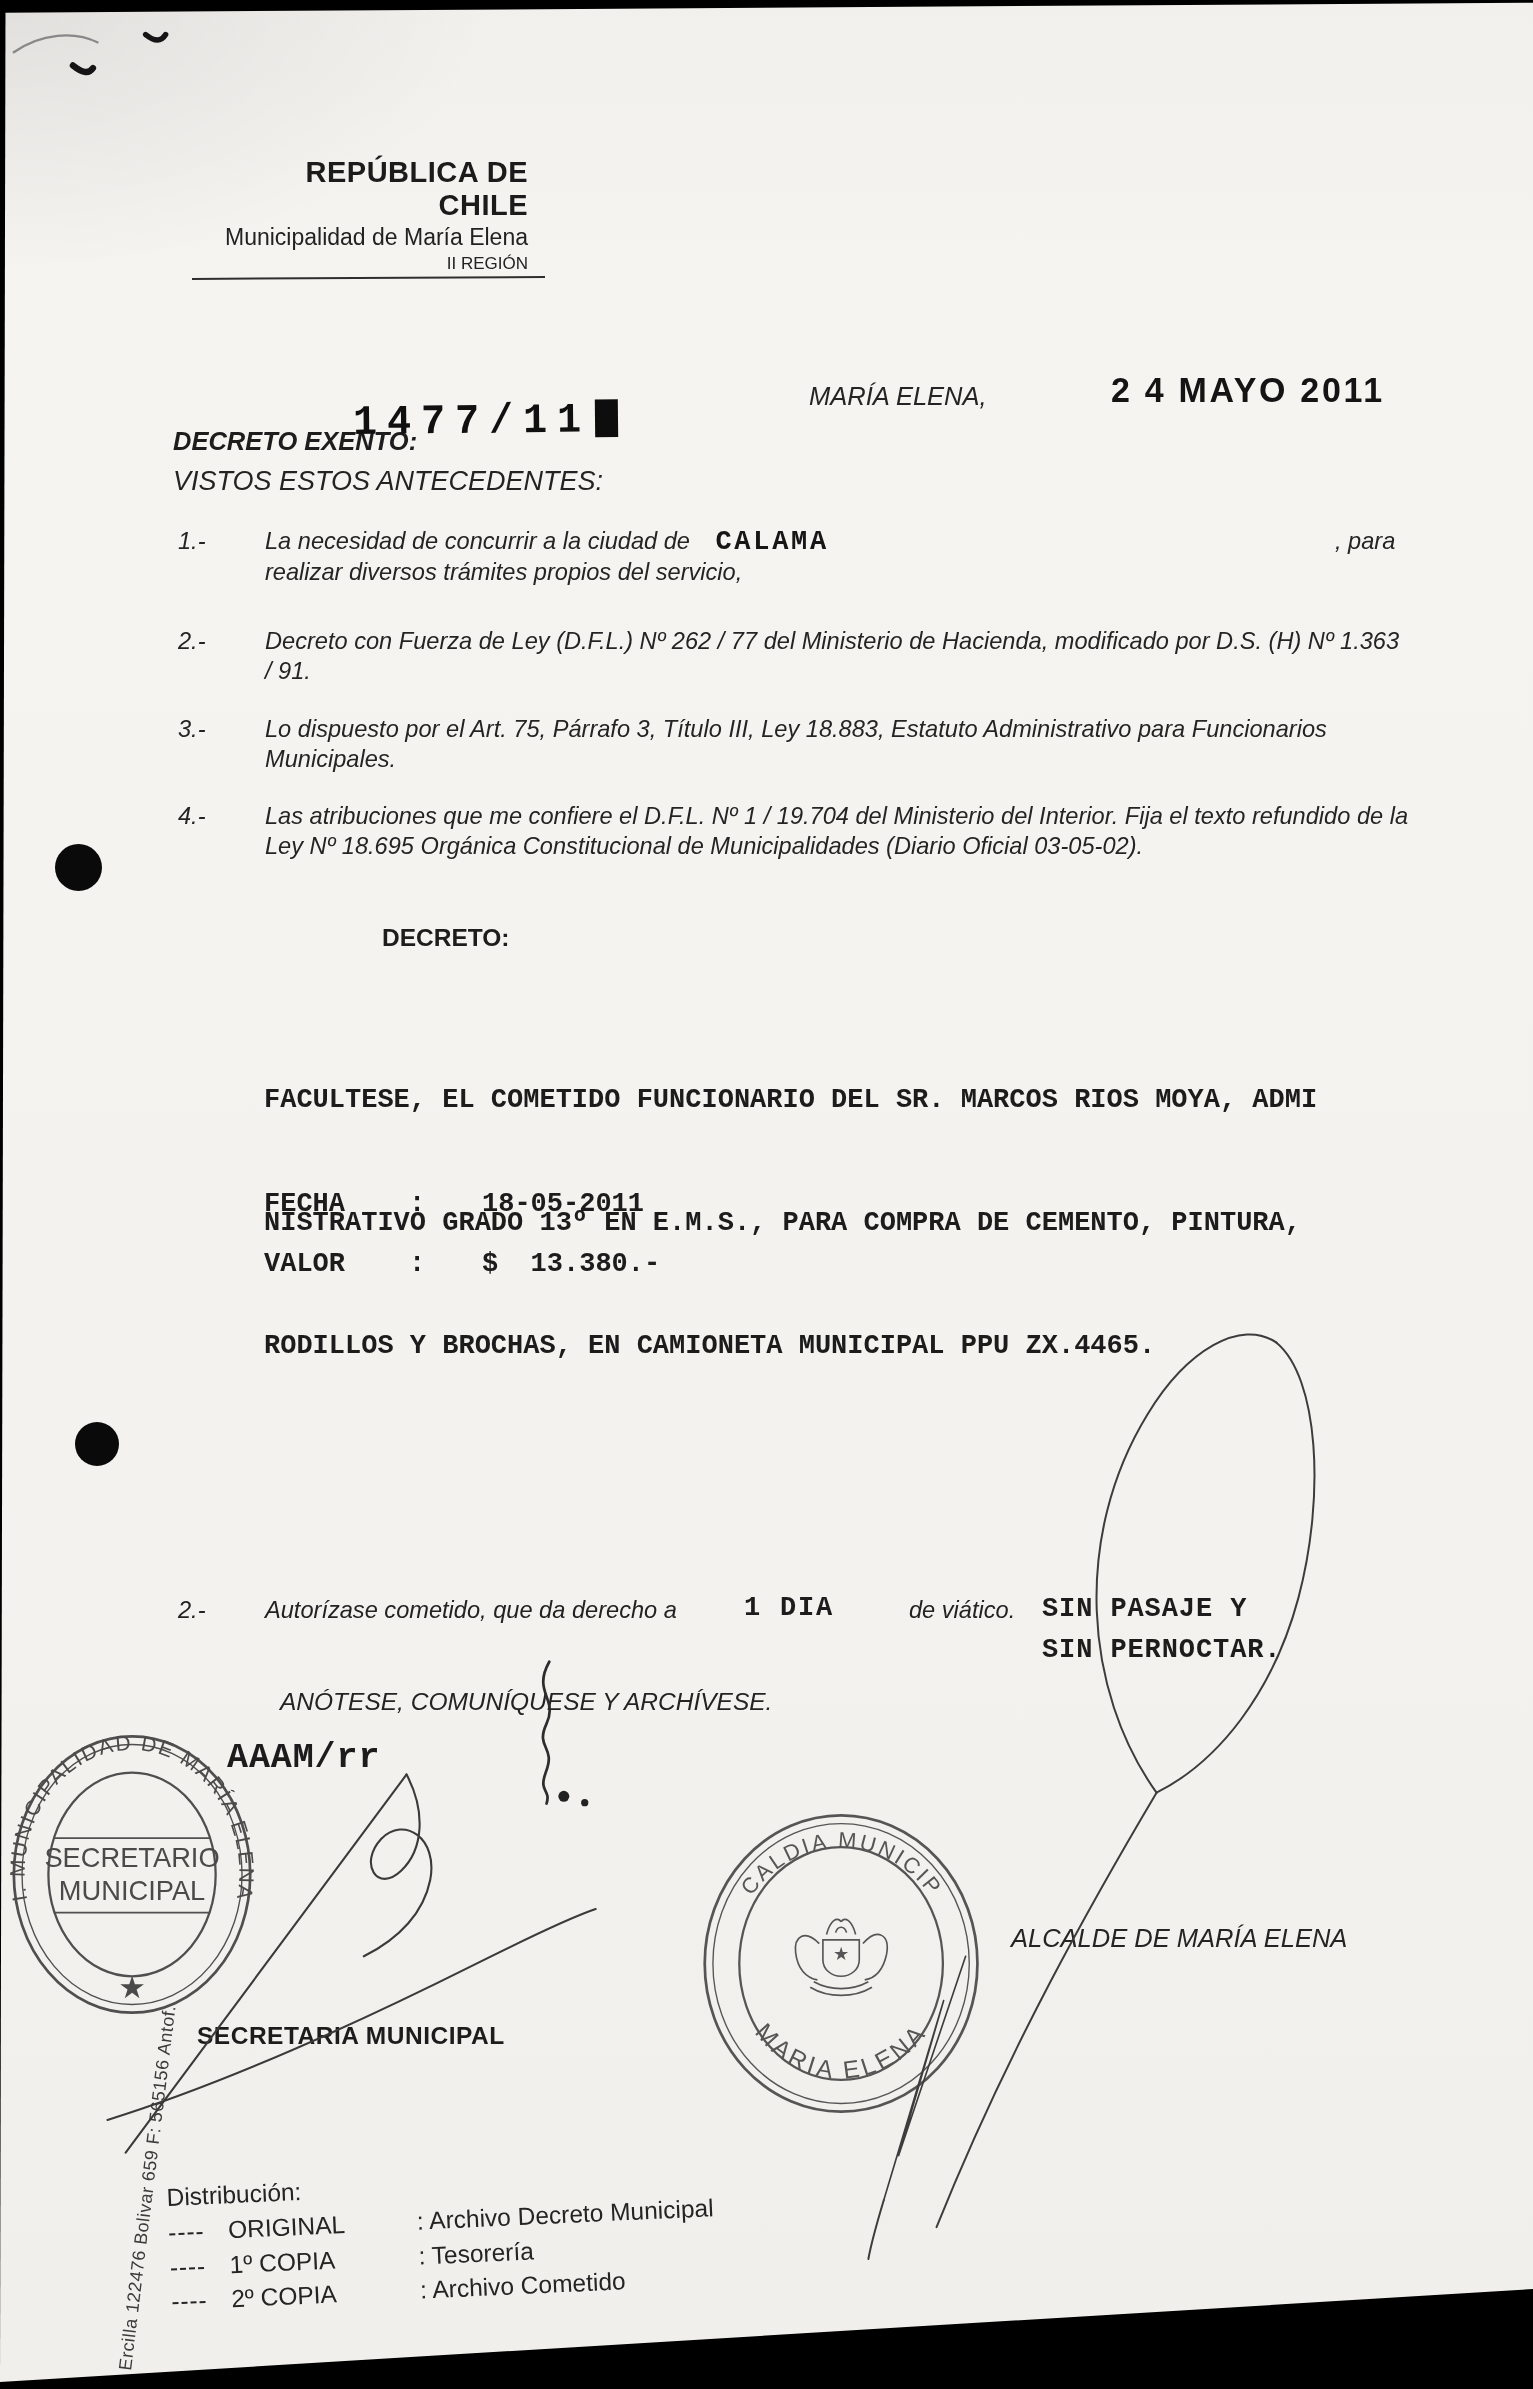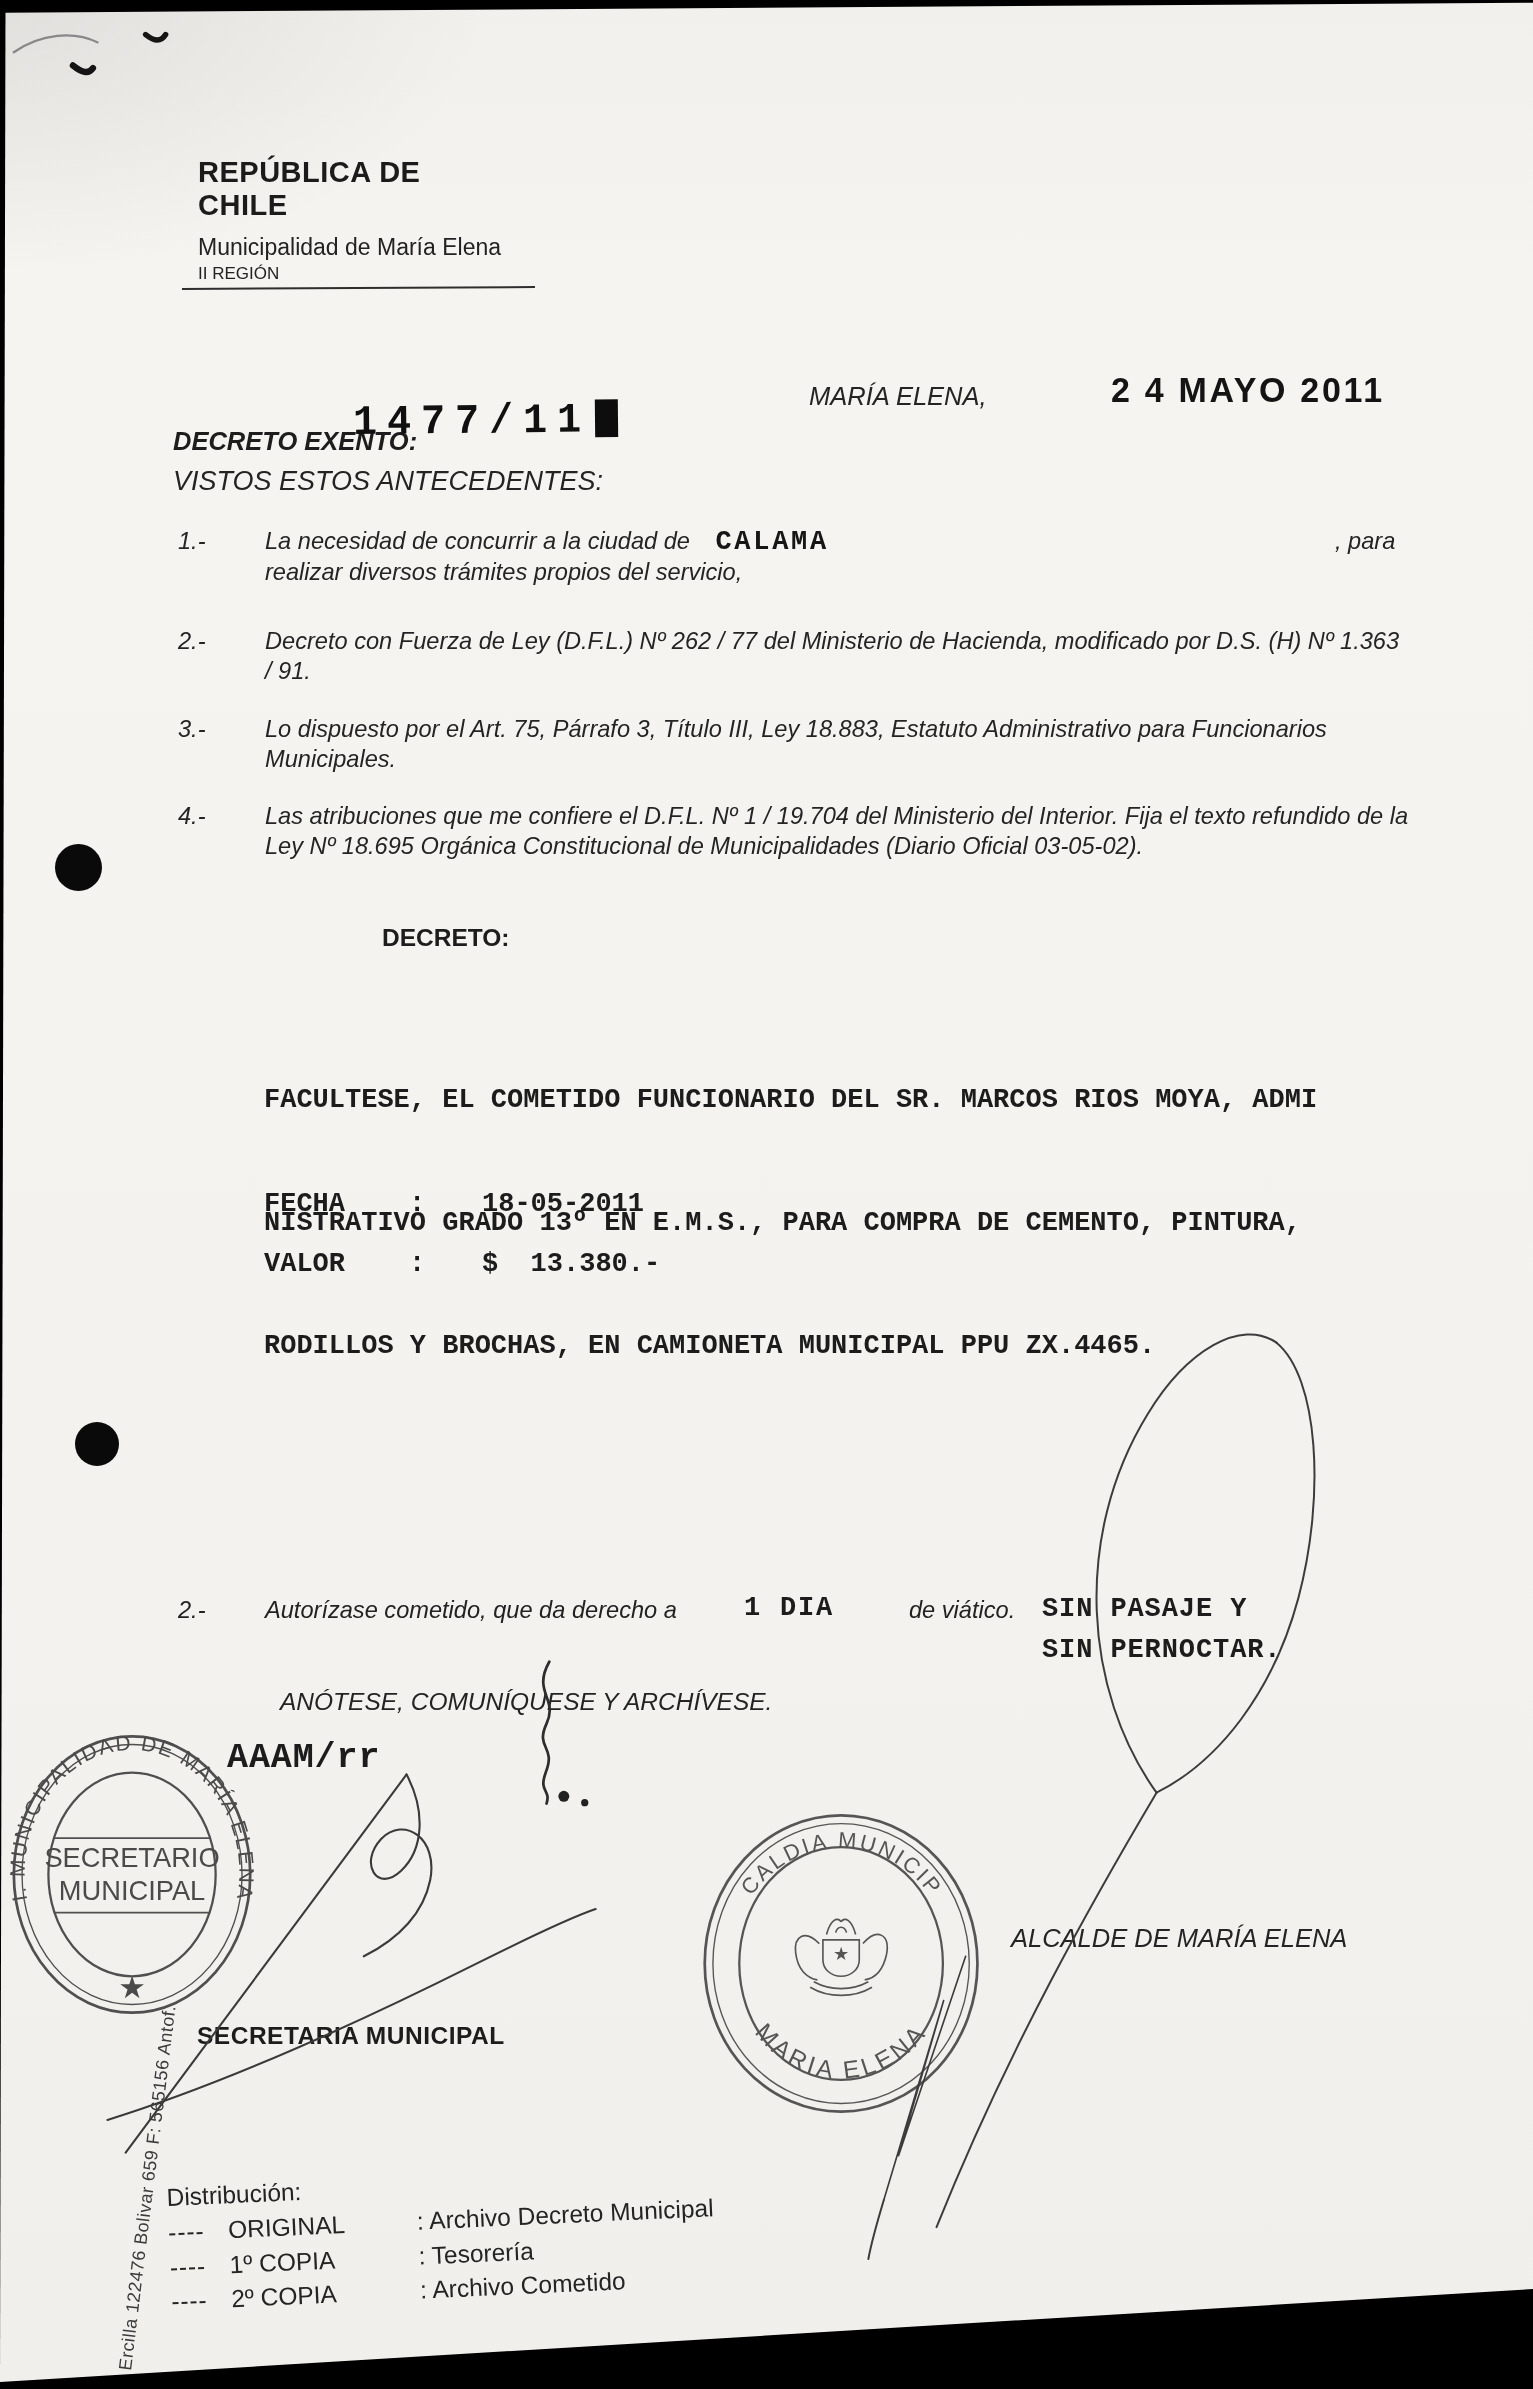--- a/index.html
+++ b/index.html
@@ -13,7 +13,7 @@
   .abs{position:absolute;}
   .mono{font-family:"Liberation Mono","DejaVu Sans Mono",monospace;font-weight:700;color:#1c1c1c;}
   .hole{position:absolute;background:#0a0a0a;border-radius:50%;}
-  .hdr{left:198px;top:156px;width:320px;text-align:left;}
+  .hdr{left:208px;top:156px;width:320px;text-align:right;}
   .hdr .l1{font-weight:bold;font-size:29px;letter-spacing:0.5px;color:#1b1b1b;}
   .hdr .l2{font-size:23px;margin-top:12px;color:#222;}
   .hdr .l3{font-size:17px;margin-top:2.7px;color:#222;}

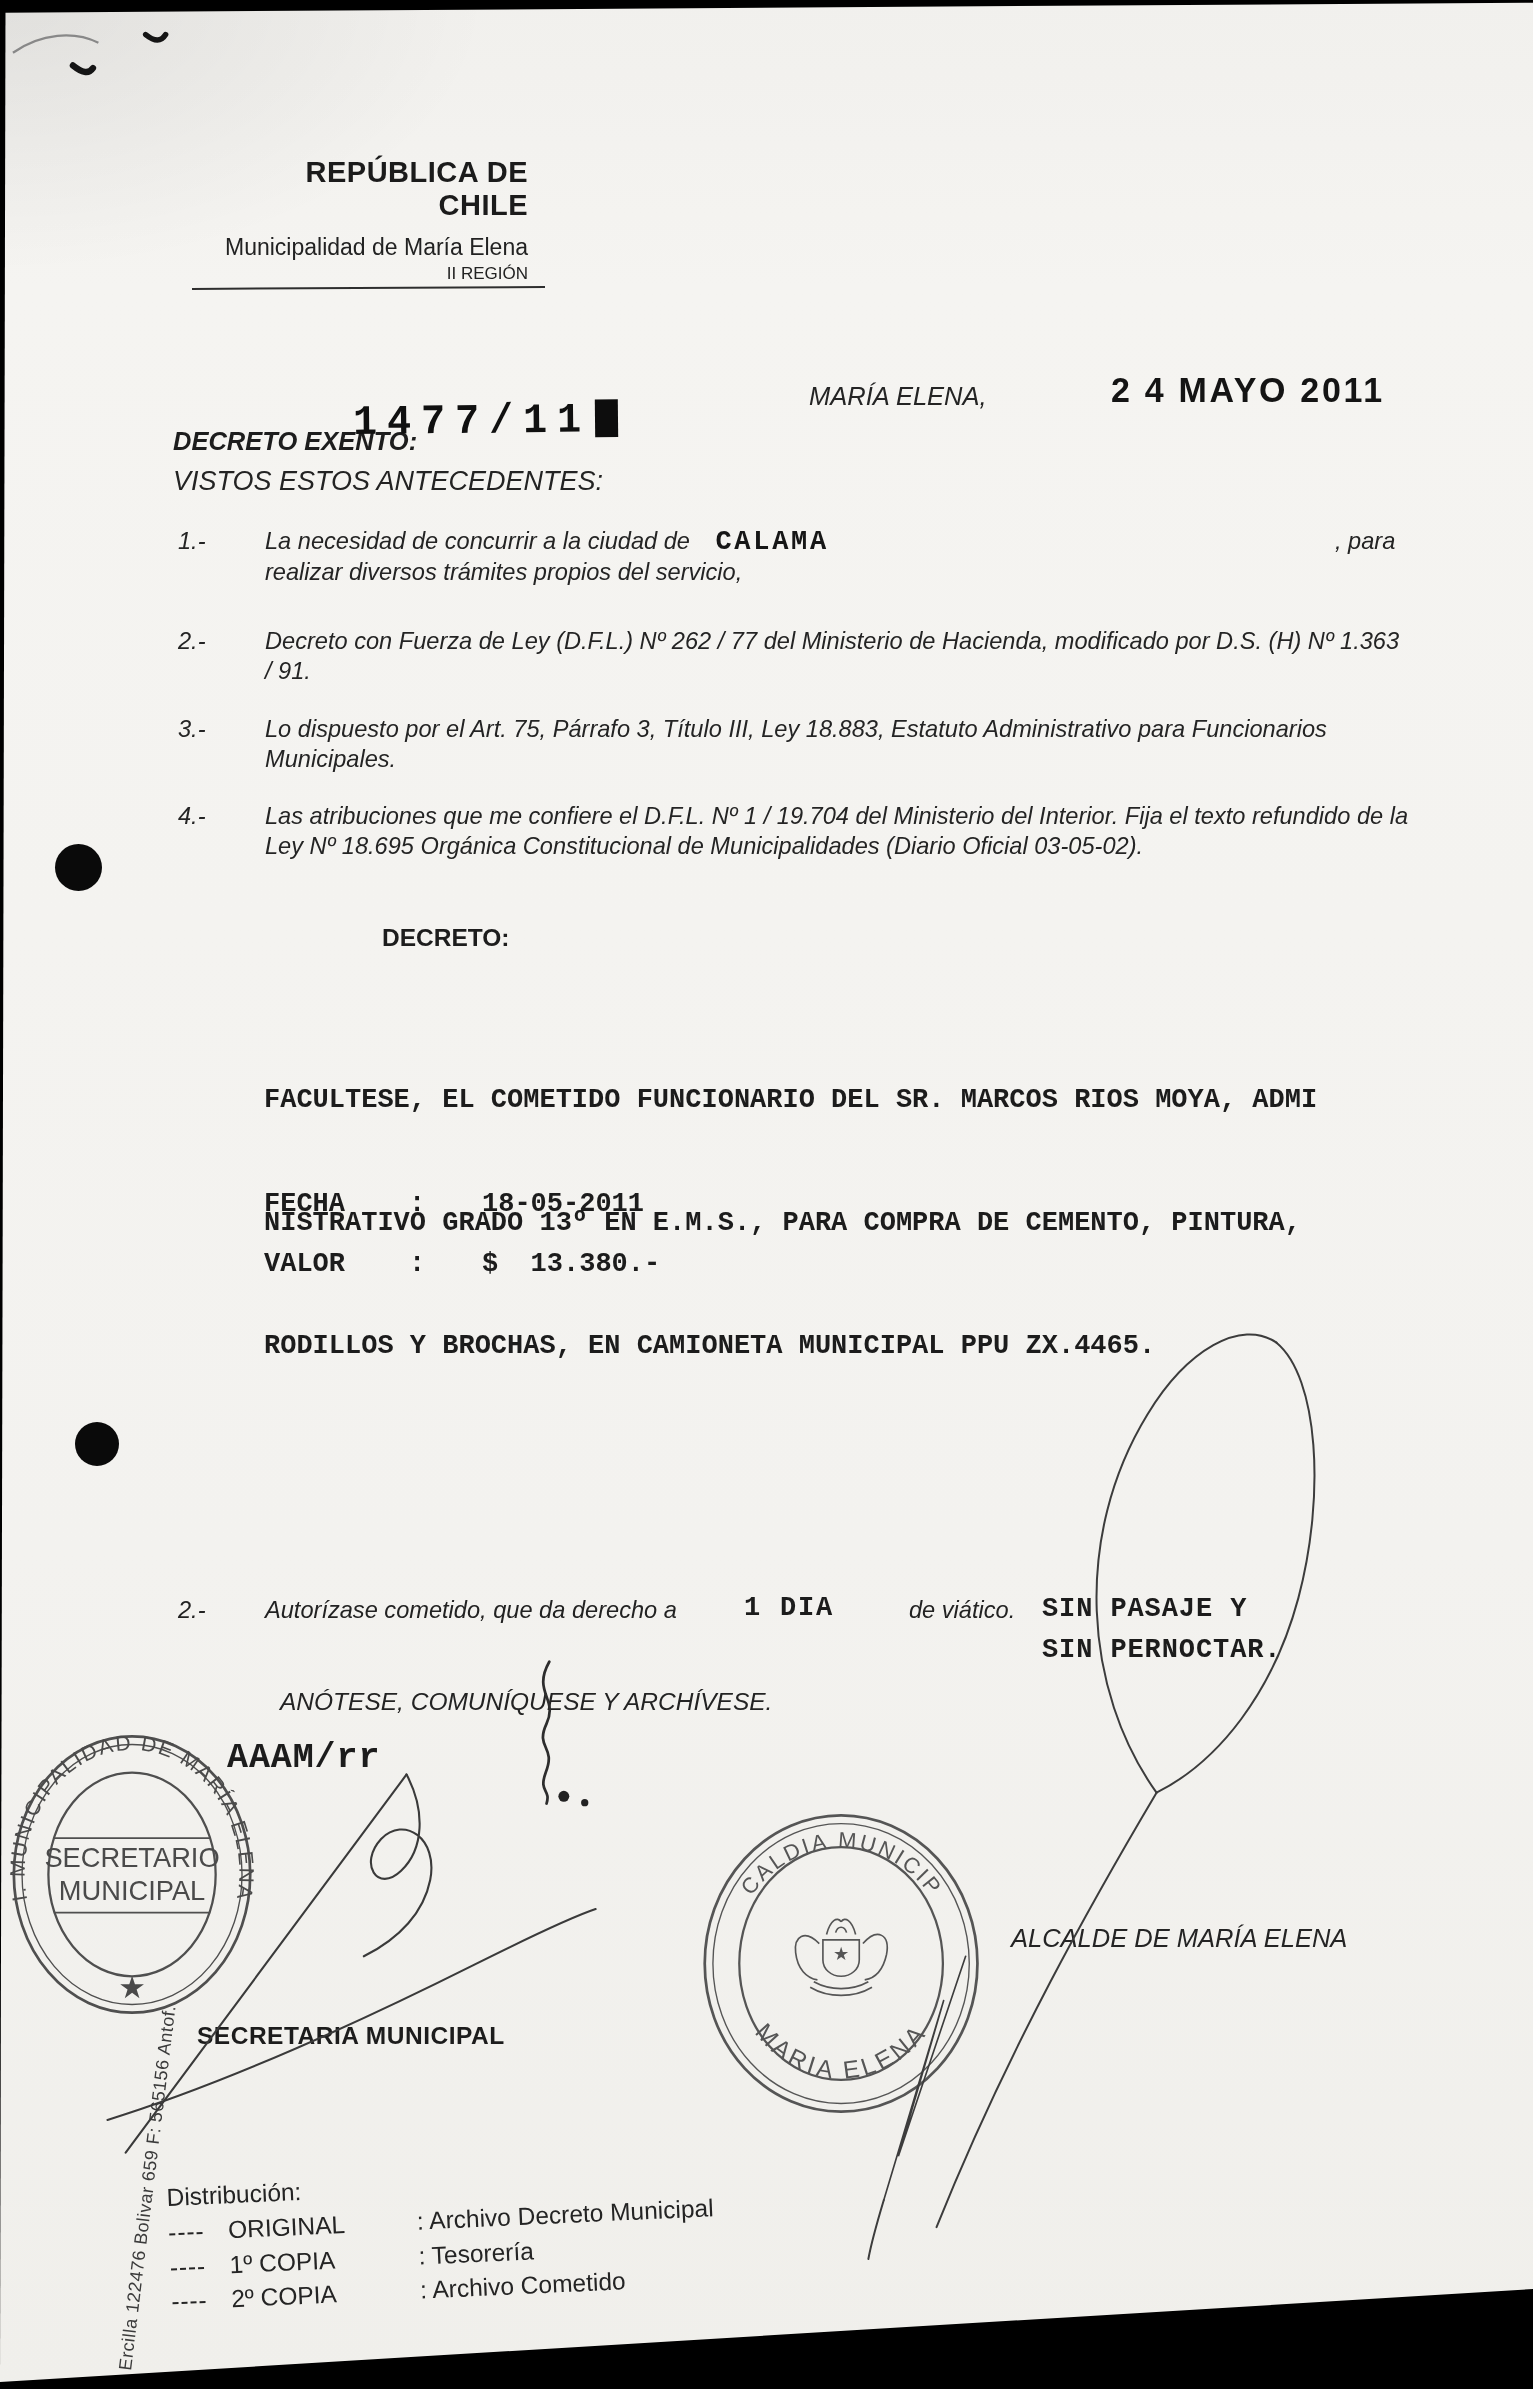--- a/index.html
+++ b/index.html
@@ -15,7 +15,7 @@
   .hole{position:absolute;background:#0a0a0a;border-radius:50%;}
   .hdr{left:208px;top:156px;width:320px;text-align:right;}
   .hdr .l1{font-weight:bold;font-size:29px;letter-spacing:0.5px;color:#1b1b1b;}
-  .hdr .l2{font-size:23px;margin-top:12px;color:#222;}
+  .hdr .l2{font-size:23px;margin-top:2px;color:#222;}
   .hdr .l3{font-size:17px;margin-top:2.7px;color:#222;}
   .hdr .rule{margin-top:3.6px;margin-left:-16.4px;width:353px;border-bottom:2.7px solid #2e2e2e;transform:rotate(-0.3deg);}
   .decreelbl{left:173px;top:411px;font-size:25.5px;font-weight:bold;font-style:italic;color:#1d1d1d;margin-top:16px;}

